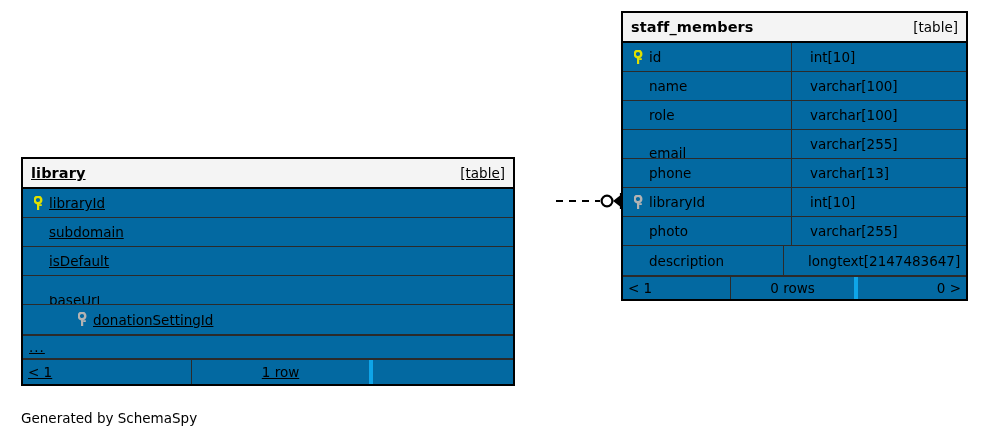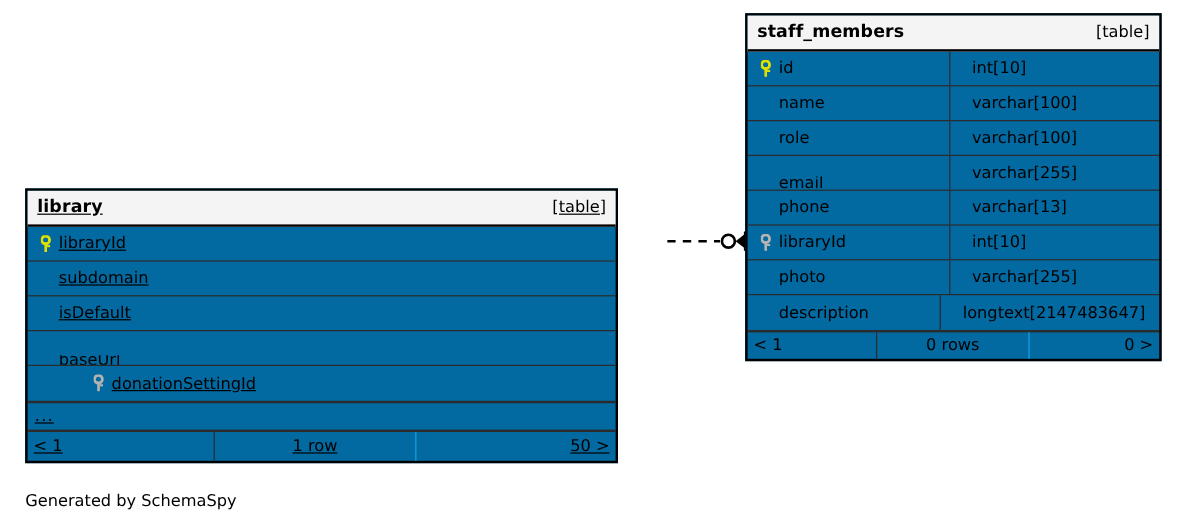--- a/index.html
+++ b/index.html
@@ -307,7 +307,7 @@
         <span class="key-slot"></span>
         <span class="cell-text">description</span>
       </div>
-      <div class="er-col-type" style="width:191px;">
+      <div class="er-col-type" style="width:191px;justify-content:center;">
         <span class="cell-text">longtext[2147483647]</span>
       </div>
     </div>

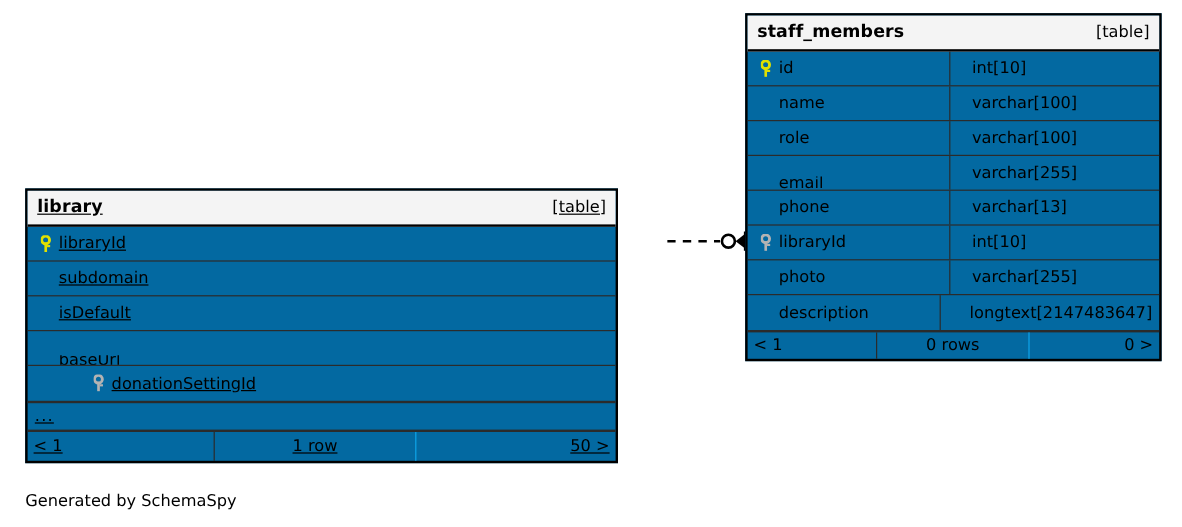--- a/index.html
+++ b/index.html
@@ -110,7 +110,7 @@
     padding: 0 5px;
   }
   .ft-prev { justify-content: flex-start; }
-  .ft-mid  { justify-content: center; border-left: 1px solid #2b2b2b; border-right: 1px solid #0ea5e9; }
+  .ft-mid  { justify-content: center; border-left: 1px solid #2b2b2b; border-right: 4px solid #0ea5e9; }
   .ft-next { justify-content: flex-end; }
 
   

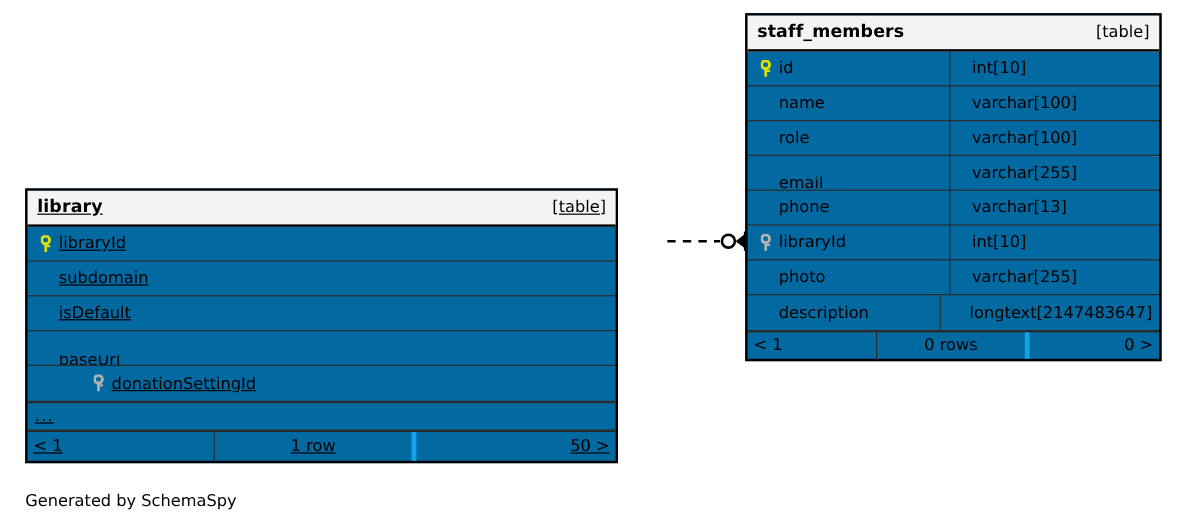--- a/index.html
+++ b/index.html
@@ -198,7 +198,6 @@
   <div class="er-footer">
     <div class="ft-cell ft-prev" style="width:168px;">&lt; 1</div>
     <div class="ft-cell ft-mid" style="width:182px;">1 row</div>
-    <div class="ft-cell ft-next" style="width:180px;">50 &gt;</div>
   </div>
 </div>
 

